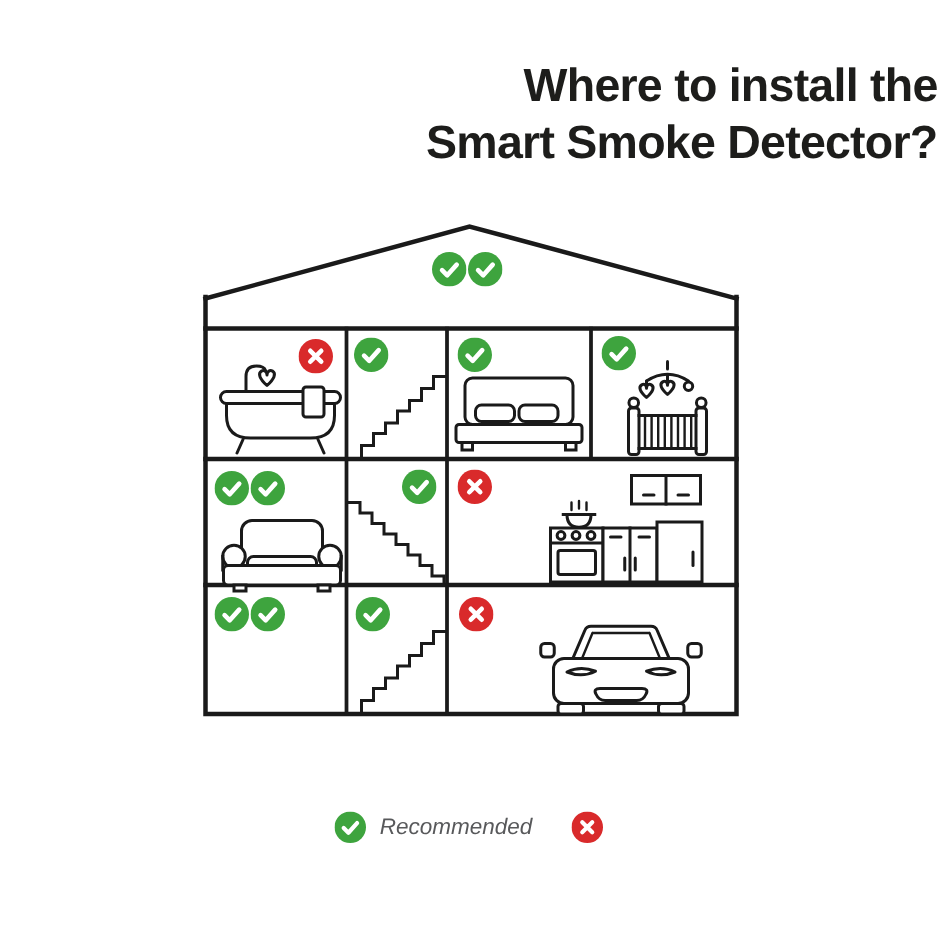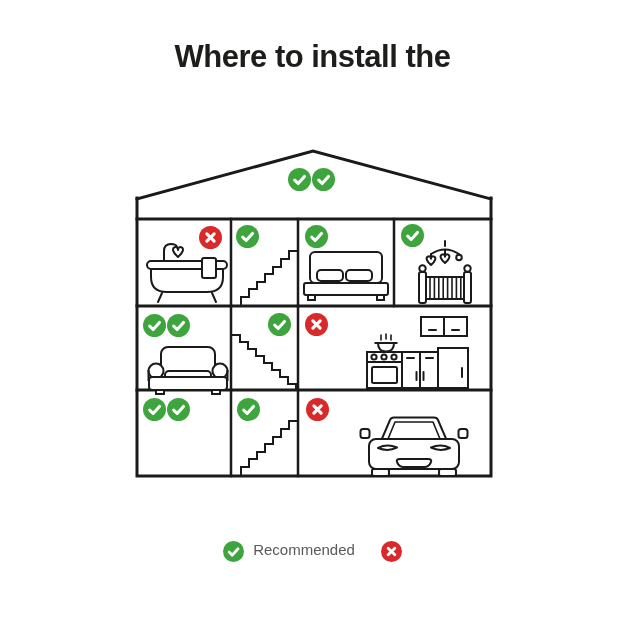--- a/index.html
+++ b/index.html
@@ -5,7 +5,7 @@
   html,body{margin:0;padding:0;background:#fff;}
   body{width:625px;height:625px;font-family:"Liberation Sans",sans-serif;position:relative;overflow:hidden;}
   .page{position:relative;width:625px;height:625px;background:#fff;}
-  .title{position:absolute;top:38px;left:0;width:100%;text-align:center;
+  .title{position:absolute;top:38px;left:0;width:100%;text-align:right;
          font-weight:bold;font-size:31px;line-height:1.24;color:#1d1d1b;letter-spacing:-0.5px;}
   svg.house{position:absolute;left:0;top:0;width:625px;height:625px;}
   svg.house path, svg.house rect, svg.house circle, svg.house line{

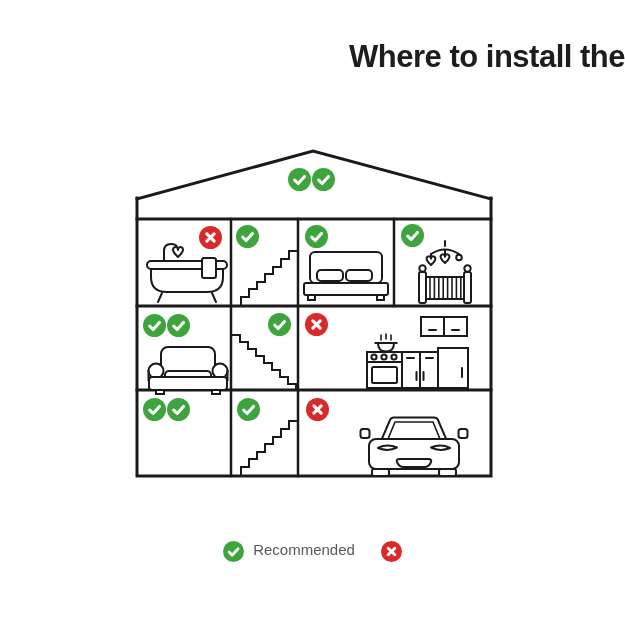--- a/index.html
+++ b/index.html
@@ -43,6 +43,7 @@
 
   <div class="title">
     <div>Where to install the</div>
+    <div>Smart Smoke Detector?</div>
   </div>
 
   <svg class="house" viewBox="0 0 625 625">

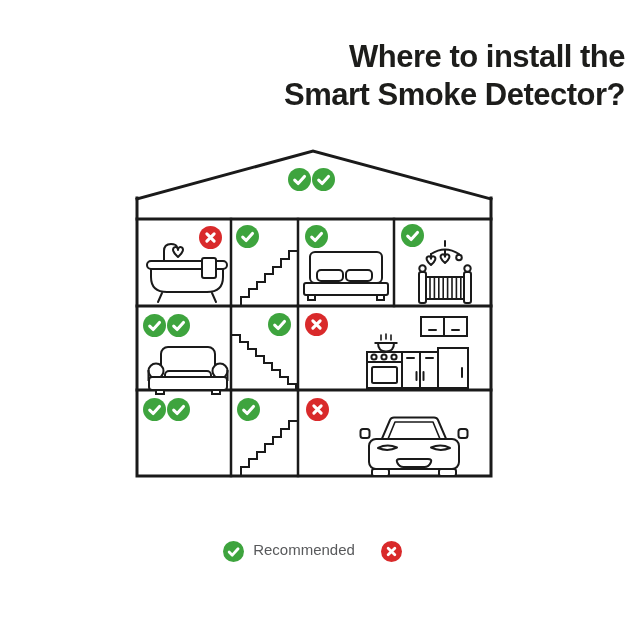--- a/index.html
+++ b/index.html
@@ -31,7 +31,7 @@
   #m-garage{left:306px;top:398px;}
   .legend{position:absolute;left:0;top:541px;width:100%;display:flex;justify-content:center;
           align-items:center;gap:26px;}
-  .legend-item{display:flex;gap:9px;}
+  .legend-item{display:flex;align-items:center;gap:9px;font-style:italic;}
   .legend-marks{display:flex;gap:1px;}
   .legend .badge{width:21px;height:21px;}
   .legend-label{font-size:15px;color:#58595b;white-space:nowrap;}

